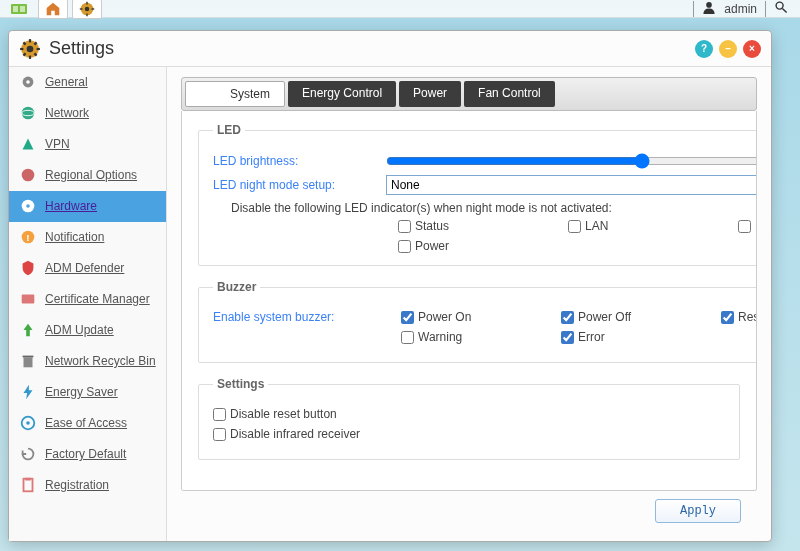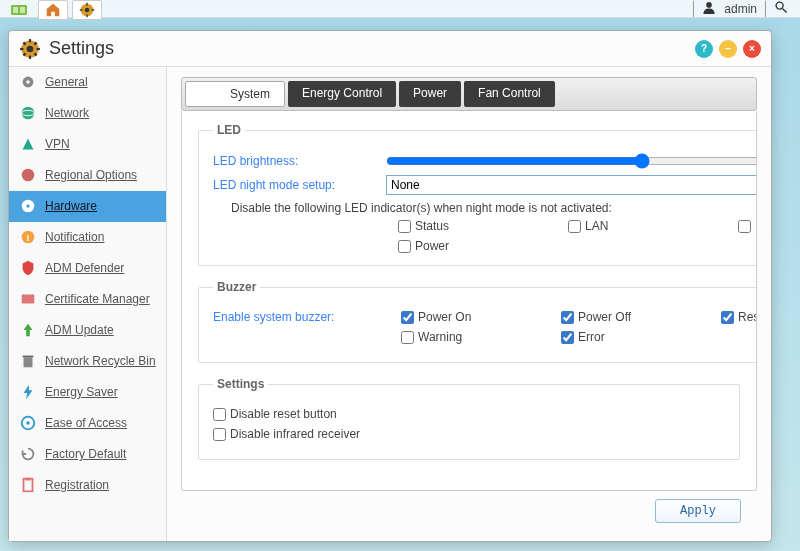--- a/index.html
+++ b/index.html
@@ -16,7 +16,7 @@
   height: 18px;
   background: rgba(245,250,252,0.9);
   display: flex;
-  align-items: flex-start;
+  align-items: center;
   padding: 0 4px;
   border-bottom: 1px solid rgba(0,0,0,0.1);
 }

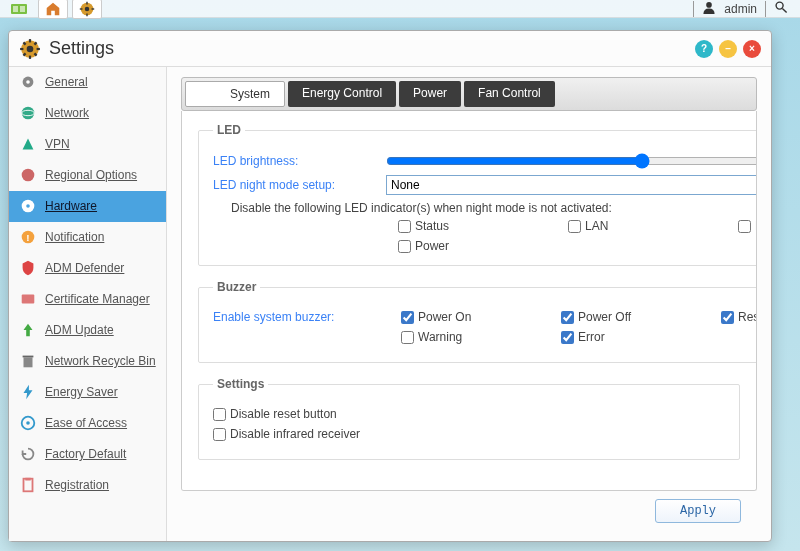--- a/index.html
+++ b/index.html
@@ -69,7 +69,7 @@
   border-bottom: 1px solid transparent;
   text-decoration: underline;
 }
-.sidebar-item.active { background: #4aa3e0; color: #0f172a; text-align: center; }
+.sidebar-item.active { background: #4aa3e0; color: #4c1d95; text-align: center; }
 .sidebar-icon { width: 18px; height: 18px; display:flex; align-items:center; justify-content:center; flex-shrink:0; }
 .content { flex: 1; padding: 10px 14px; display:flex; flex-direction:column; overflow:hidden; }
 .tabs {

